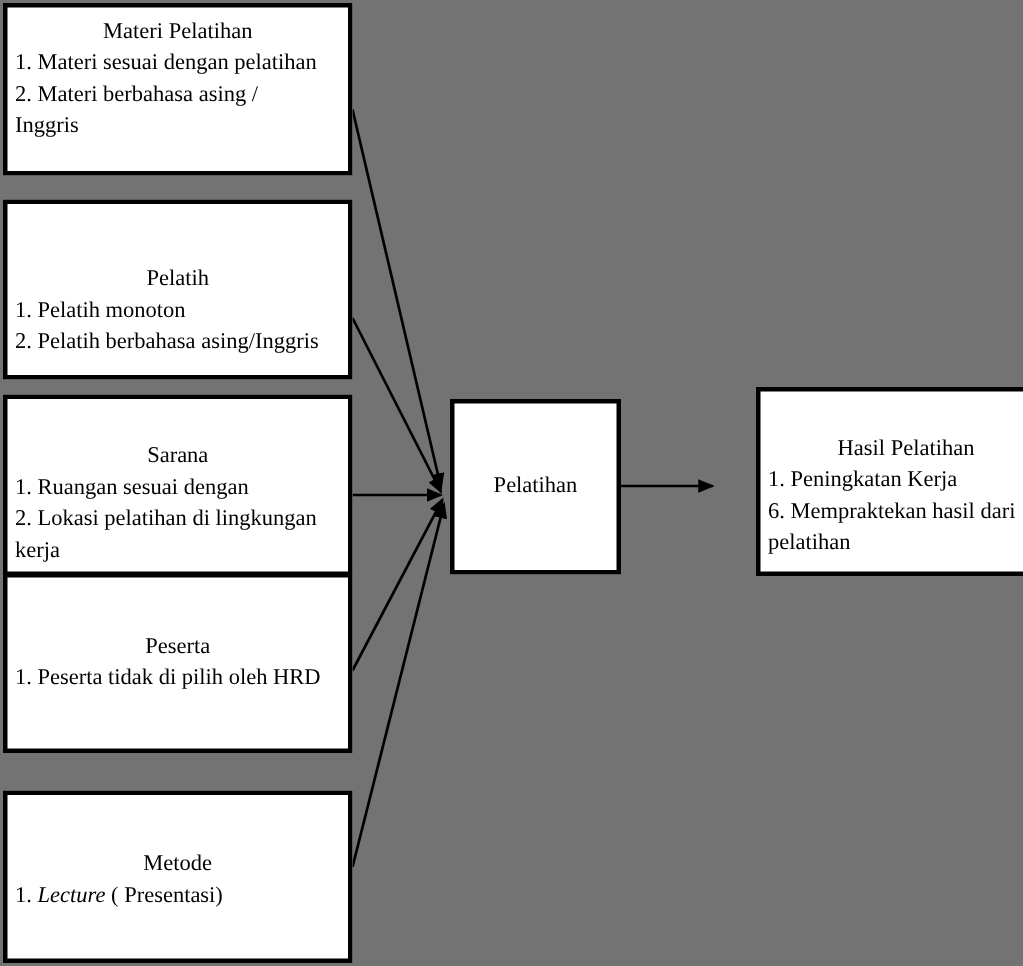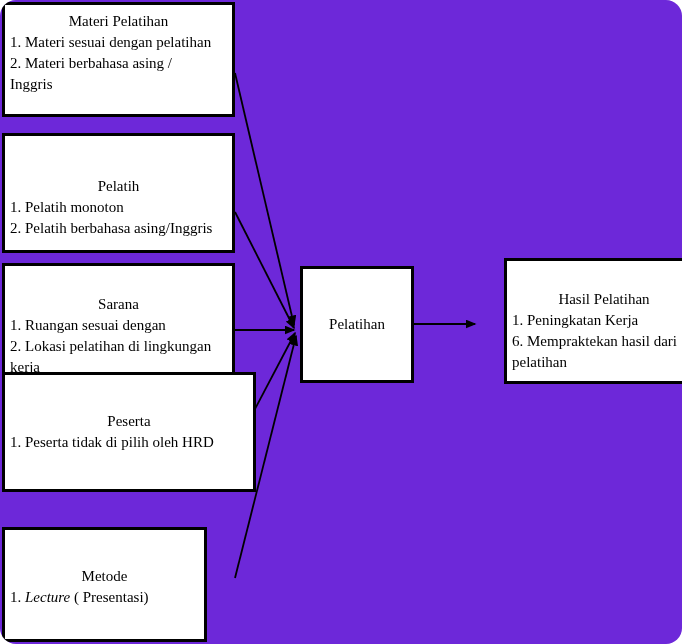--- a/index.html
+++ b/index.html
@@ -11,11 +11,10 @@
     position: relative;
     width: 682px;
     height: 644px;
-    background: #6d28d9;
+    background: #737373;
     font-family: "Liberation Serif", "DejaVu Serif", serif;
     color: #000000;
     overflow: hidden;
-    border-radius: 16px;
   }
   .arrows-layer {
     position: absolute;

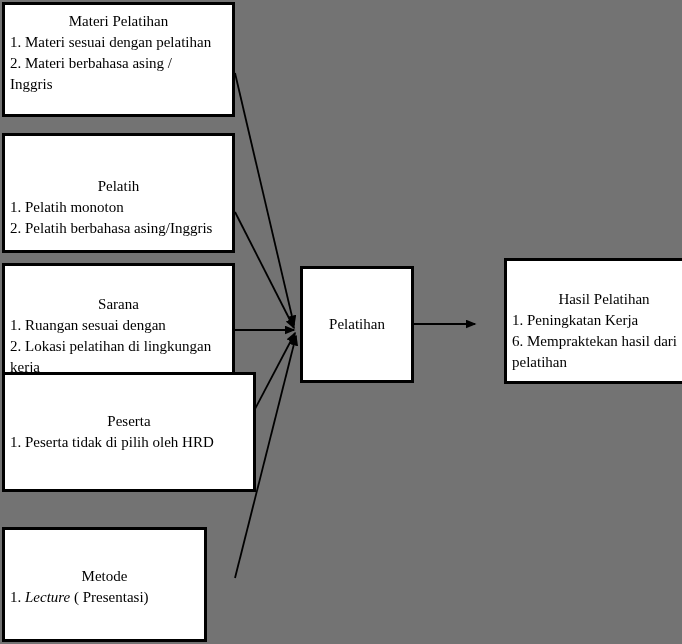--- a/index.html
+++ b/index.html
@@ -48,7 +48,7 @@
   .box-materi   { left: 2px;   top: 2px;   width: 233px; height: 115px; padding-top: 6px; }
   .box-pelatih  { left: 2px;   top: 133px; width: 233px; height: 120px; padding-top: 40px; }
   .box-sarana   { left: 2px;   top: 263px; width: 233px; height: 121px; padding-top: 28px; }
-  .box-peserta  { left: 2px;   top: 372px; width: 254px; height: 120px; padding-top: 36px; }
+  .box-peserta  { left: 2px;   top: 382px; width: 233px; height: 120px; padding-top: 36px; }
   .box-metode   { left: 2px;   top: 527px; width: 205px; height: 115px; padding-top: 36px; }
 
   

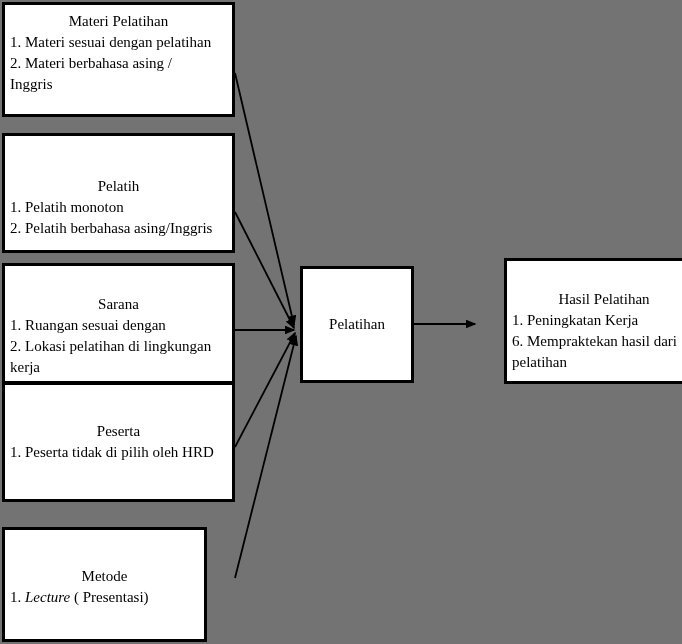--- a/index.html
+++ b/index.html
@@ -49,7 +49,7 @@
   .box-pelatih  { left: 2px;   top: 133px; width: 233px; height: 120px; padding-top: 40px; }
   .box-sarana   { left: 2px;   top: 263px; width: 233px; height: 121px; padding-top: 28px; }
   .box-peserta  { left: 2px;   top: 382px; width: 233px; height: 120px; padding-top: 36px; }
-  .box-metode   { left: 2px;   top: 527px; width: 205px; height: 115px; padding-top: 36px; }
+  .box-metode   { left: 2px;   top: 527px; width: 233px; height: 115px; padding-top: 36px; }
 
   
   .box-pelatihan {

